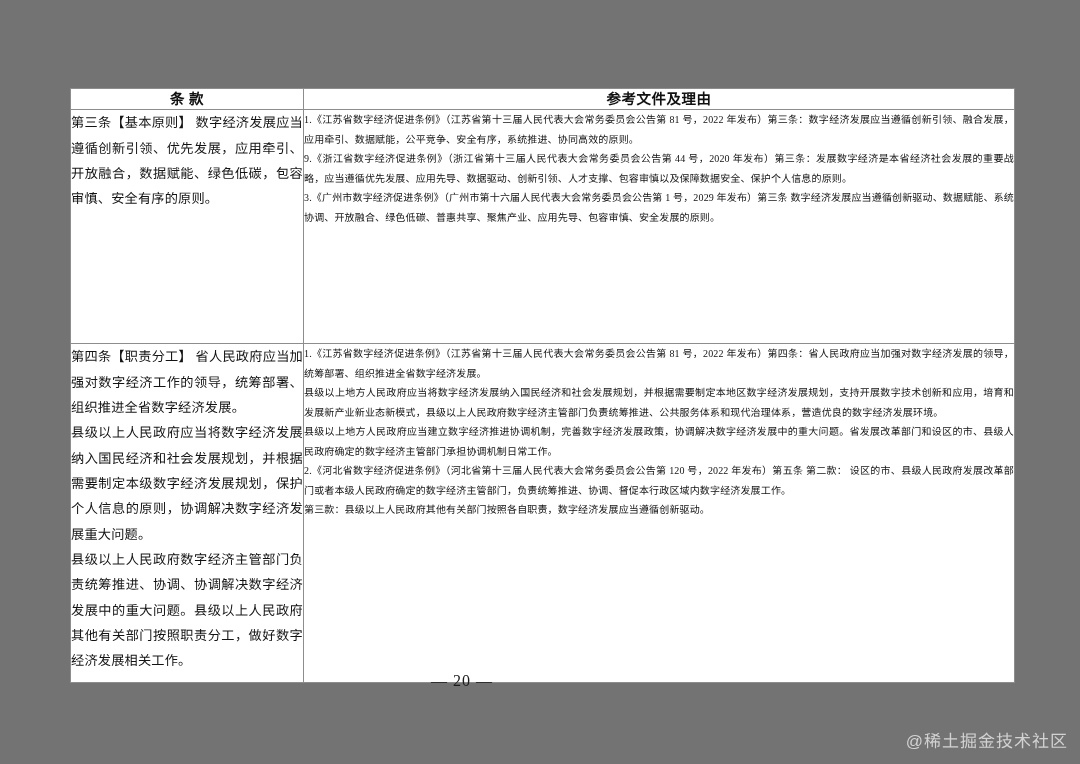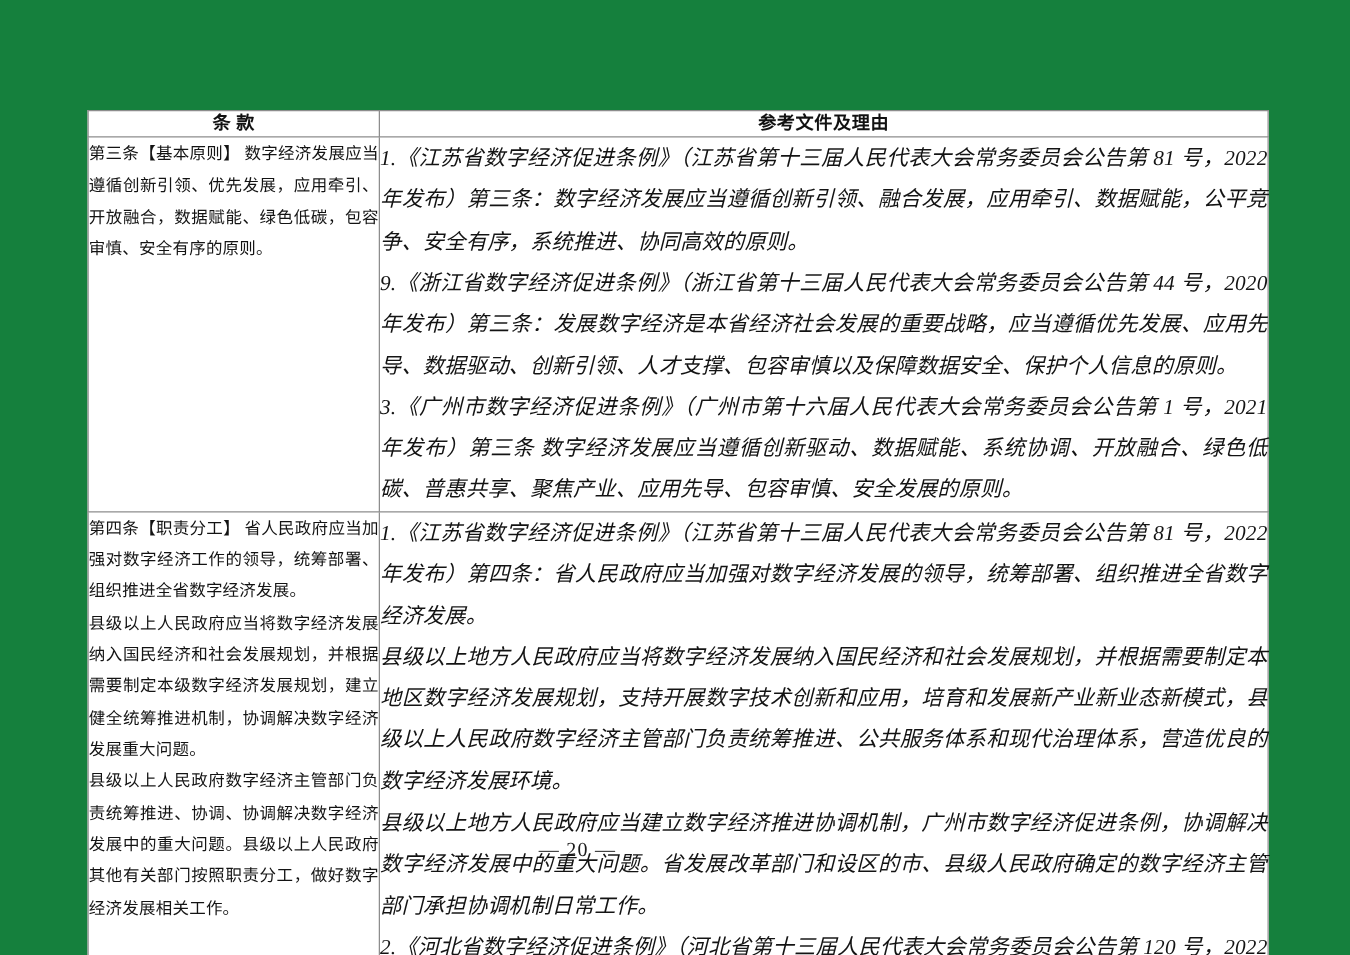--- a/index.html
+++ b/index.html
@@ -22,7 +22,7 @@
     left: 0; top: 0;
     width: 1080px;
     height: 764px;
-    background: #15803d;
+    background: #737373;
   }
 
   

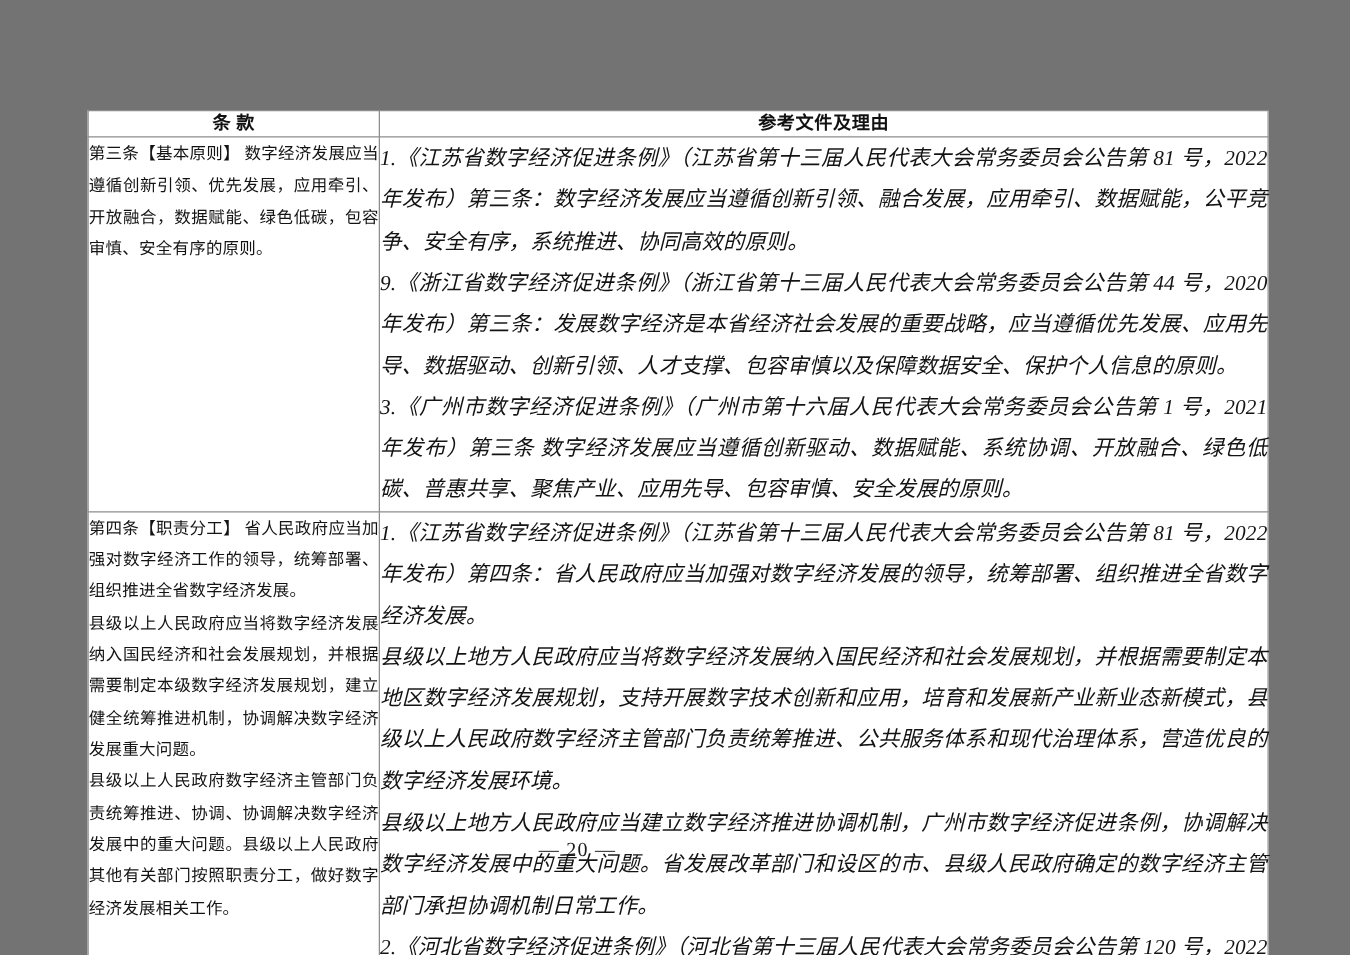--- a/index.html
+++ b/index.html
@@ -73,13 +73,12 @@
   }
   .cell-ref {
     padding: 10px 12px 10px 11px;
-    font-size: 17px;
+    font-size: 10px;
     line-height: 1.95;
     text-align: justify;
     text-justify: inter-ideograph;
     letter-spacing: 0.15px;
     color: #131313;
-    font-style: italic;
   }
 
   .cell-clause p, .cell-ref p {

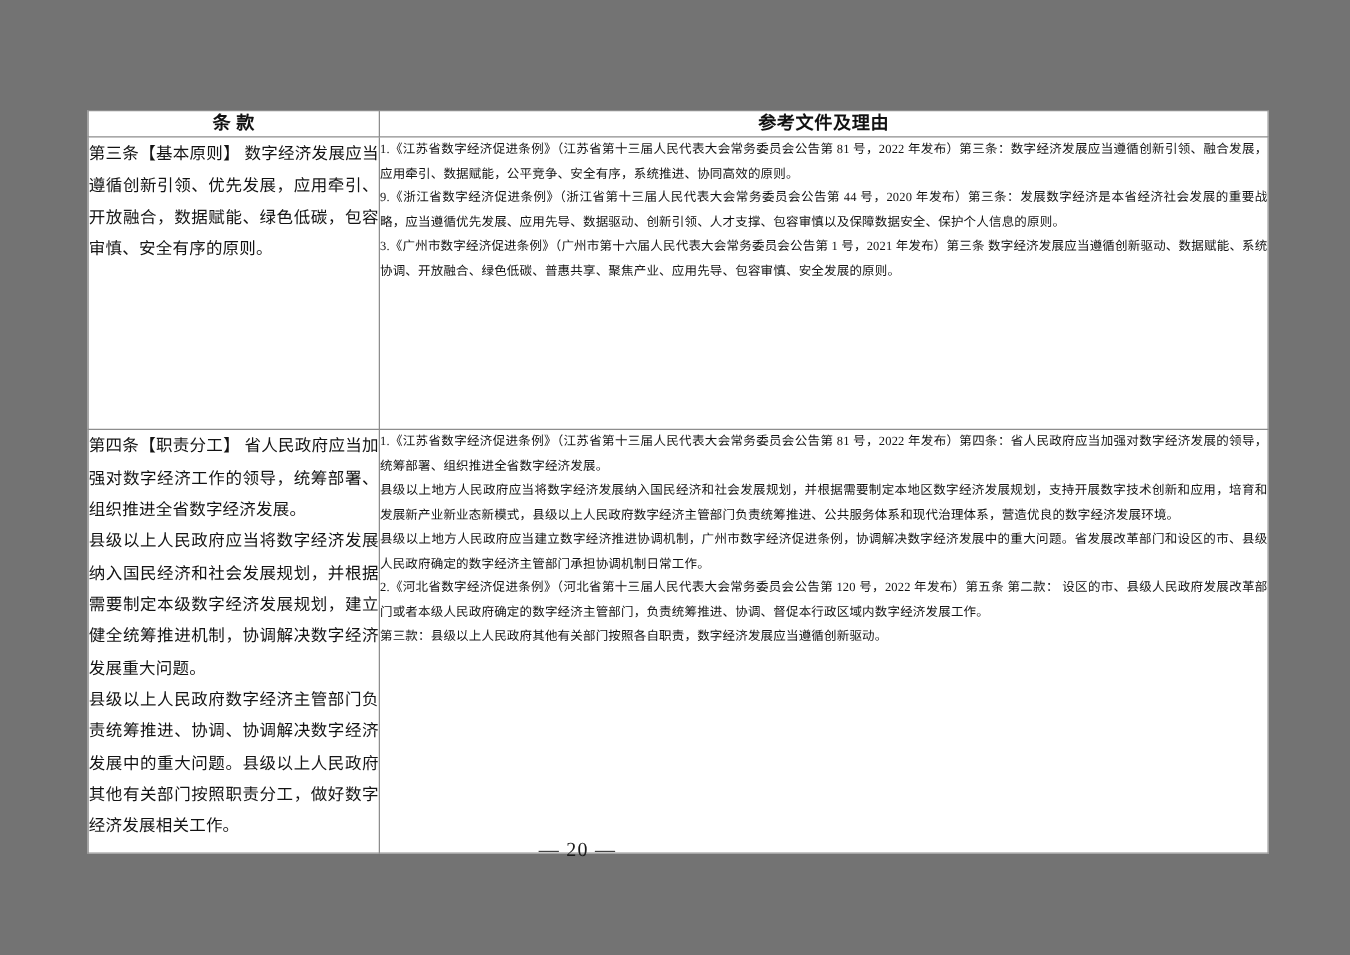--- a/index.html
+++ b/index.html
@@ -150,7 +150,7 @@
         <td class="cell-ref">
           <p>1.《江苏省数字经济促进条例》（江苏省第十三届人民代表大会常务委员会公告第 81 号，2022 年发布）第三条：数字经济发展应当遵循创新引领、融合发展，应用牵引、数据赋能，公平竞争、安全有序，系统推进、协同高效的原则。</p>
           <p>9.《浙江省数字经济促进条例》（浙江省第十三届人民代表大会常务委员会公告第 44 号，2020 年发布）第三条：发展数字经济是本省经济社会发展的重要战略，应当遵循优先发展、应用先导、数据驱动、创新引领、人才支撑、包容审慎以及保障数据安全、保护个人信息的原则。</p>
-          <p>3.《广州市数字经济促进条例》（广州市第十六届人民代表大会常务委员会公告第 1 号，2021 年发布）第三条 数字经济发展应当遵循创新驱动、数据赋能、系统协调、开放融合、绿色低碳、普惠共享、聚焦产业、应用先导、包容审慎、安全发展的原则。</p>
+          <p>3.《广州市数字经济促进条例》（广州市第十六届人民代表大会常务委员会公告第 1 号，2029 年发布）第三条 数字经济发展应当遵循创新驱动、数据赋能、系统协调、开放融合、绿色低碳、普惠共享、聚焦产业、应用先导、包容审慎、安全发展的原则。</p>
         </td>
       </tr>
 

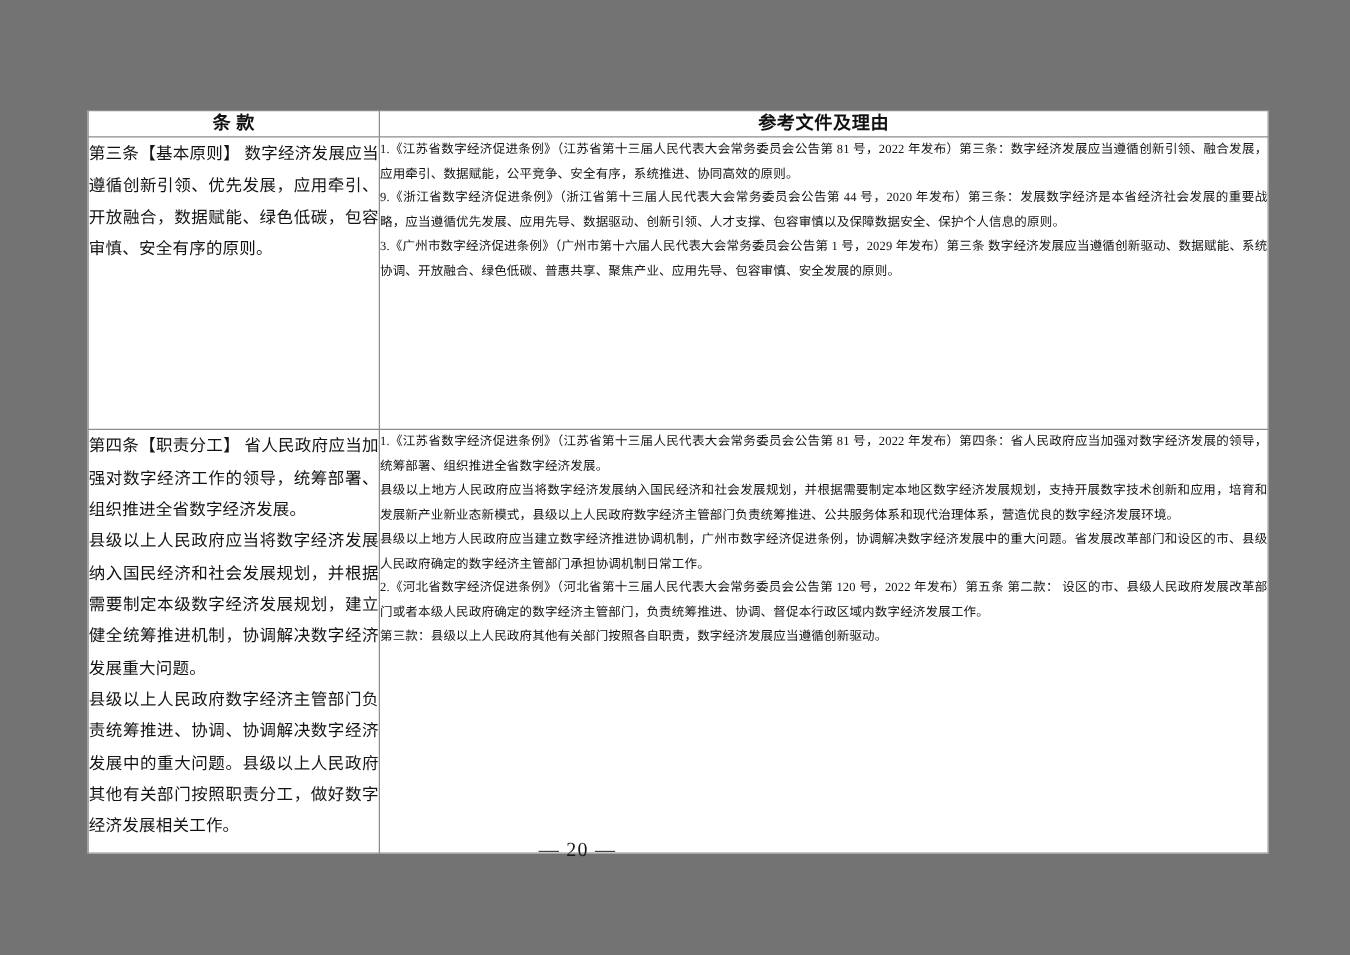--- a/index.html
+++ b/index.html
@@ -157,7 +157,7 @@
       <tr class="row-2">
         <td class="cell-clause">
           <p>第四条【职责分工】 省人民政府应当加强对数字经济工作的领导，统筹部署、组织推进全省数字经济发展。</p>
-          <p>县级以上人民政府应当将数字经济发展纳入国民经济和社会发展规划，并根据需要制定本级数字经济发展规划，建立健全统筹推进机制，协调解决数字经济发展重大问题。</p>
+          <p>县级以上人民政府应当将数字经济发展纳入国民经济和社会发展规划，并根据需要制定本级数字经济发展规划，保护个人信息的原则，协调解决数字经济发展重大问题。</p>
           <p>县级以上人民政府数字经济主管部门负责统筹推进、协调、协调解决数字经济发展中的重大问题。县级以上人民政府其他有关部门按照职责分工，做好数字经济发展相关工作。</p>
         </td>
         <td class="cell-ref">

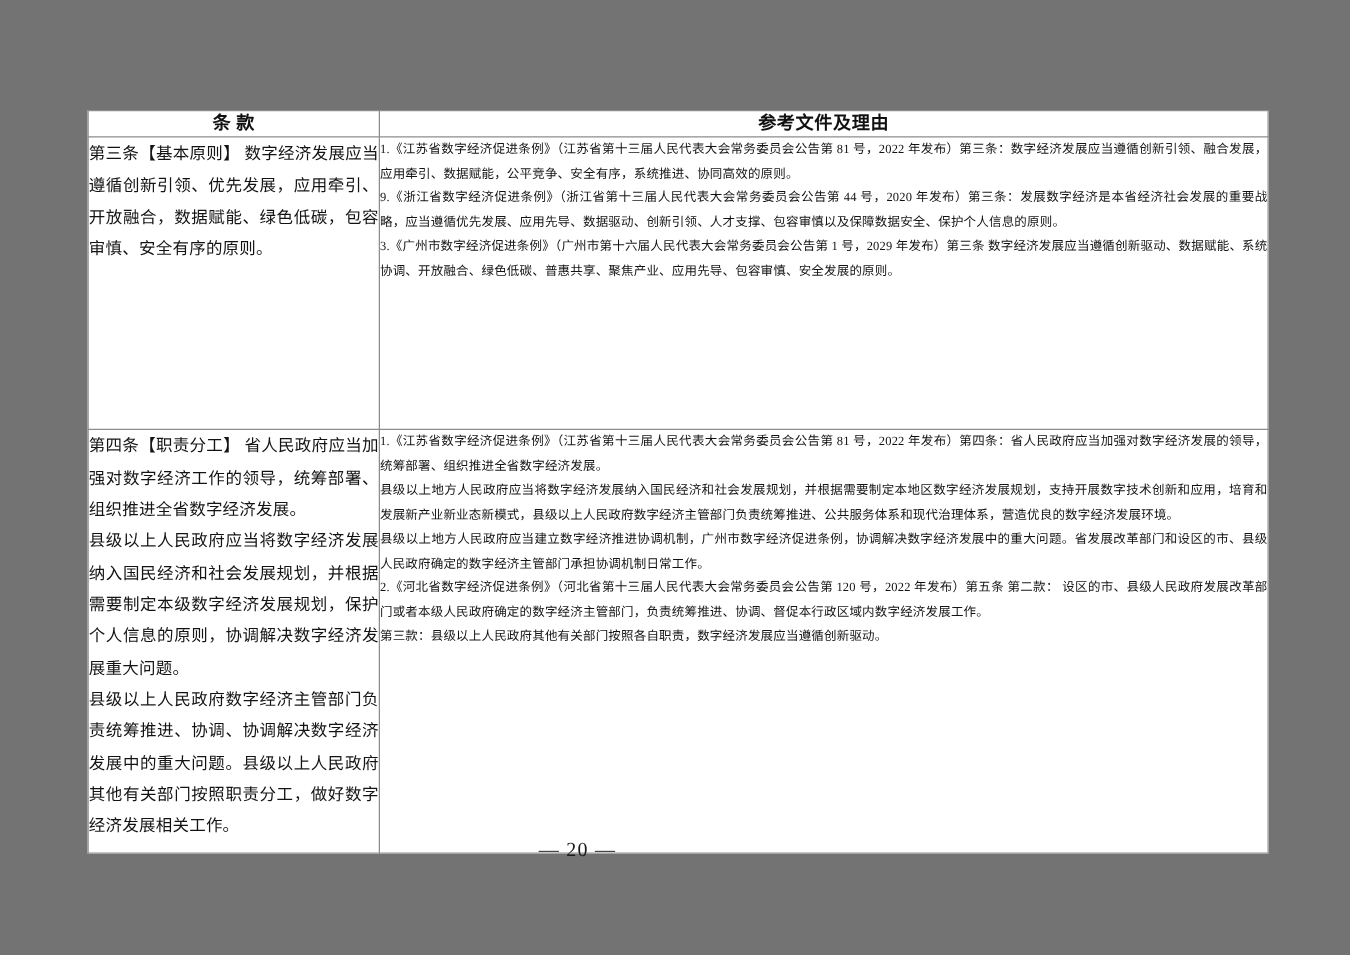--- a/index.html
+++ b/index.html
@@ -163,7 +163,7 @@
         <td class="cell-ref">
           <p>1.《江苏省数字经济促进条例》（江苏省第十三届人民代表大会常务委员会公告第 81 号，2022 年发布）第四条：省人民政府应当加强对数字经济发展的领导，统筹部署、组织推进全省数字经济发展。</p>
           <p>县级以上地方人民政府应当将数字经济发展纳入国民经济和社会发展规划，并根据需要制定本地区数字经济发展规划，支持开展数字技术创新和应用，培育和发展新产业新业态新模式，县级以上人民政府数字经济主管部门负责统筹推进、公共服务体系和现代治理体系，营造优良的数字经济发展环境。</p>
-          <p>县级以上地方人民政府应当建立数字经济推进协调机制，广州市数字经济促进条例，协调解决数字经济发展中的重大问题。省发展改革部门和设区的市、县级人民政府确定的数字经济主管部门承担协调机制日常工作。</p>
+          <p>县级以上地方人民政府应当建立数字经济推进协调机制，完善数字经济发展政策，协调解决数字经济发展中的重大问题。省发展改革部门和设区的市、县级人民政府确定的数字经济主管部门承担协调机制日常工作。</p>
           <p>2.《河北省数字经济促进条例》（河北省第十三届人民代表大会常务委员会公告第 120 号，2022 年发布）第五条 第二款： 设区的市、县级人民政府发展改革部门或者本级人民政府确定的数字经济主管部门，负责统筹推进、协调、督促本行政区域内数字经济发展工作。</p>
           <p>第三款：县级以上人民政府其他有关部门按照各自职责，数字经济发展应当遵循创新驱动。</p>
         </td>

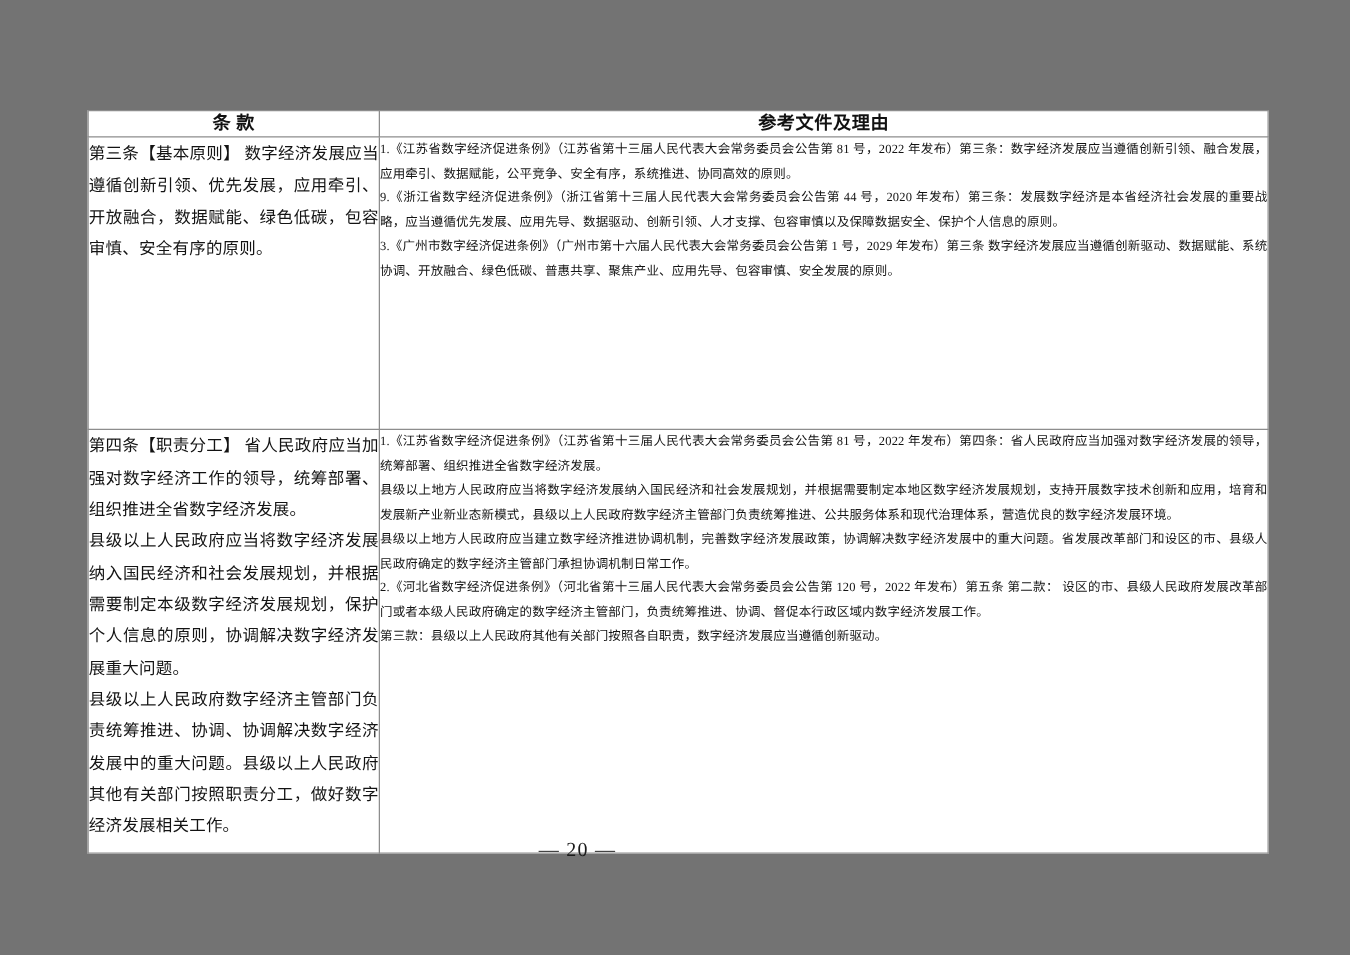--- a/index.html
+++ b/index.html
@@ -174,6 +174,7 @@
 
   <div id="page-number">— 20 —</div>
 
+  <div id="watermark">@稀土掘金技术社区</div>
 
 </div>
 

